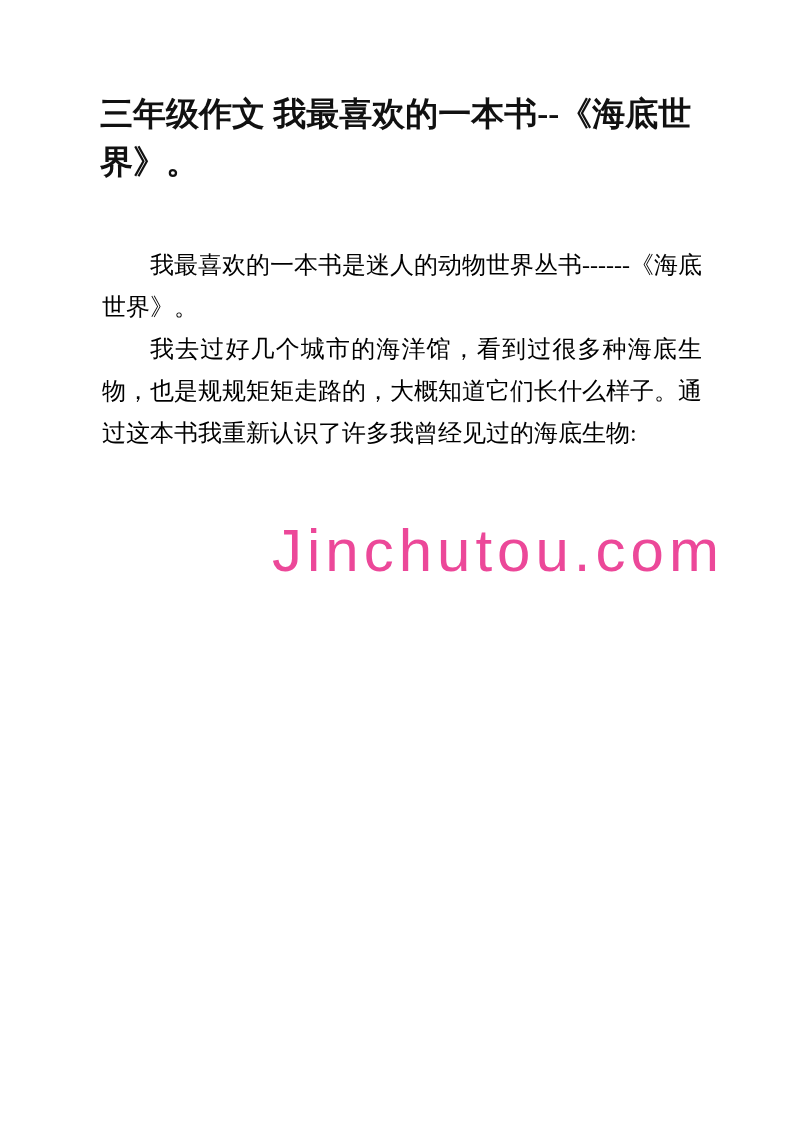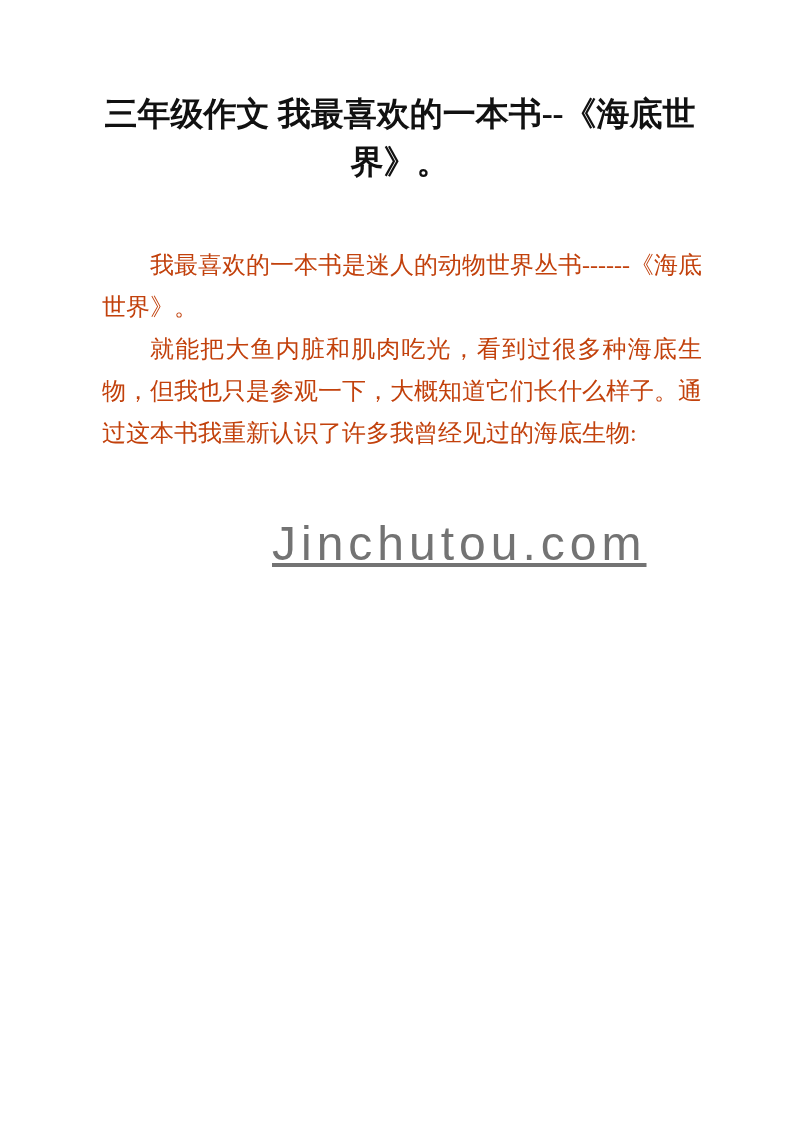--- a/index.html
+++ b/index.html
@@ -37,7 +37,6 @@
       width: 600px;
       z-index: 1;
       margin: 0;
-      text-align: center;
       font-size: 33px;
       font-weight: bold;
       line-height: 48px;

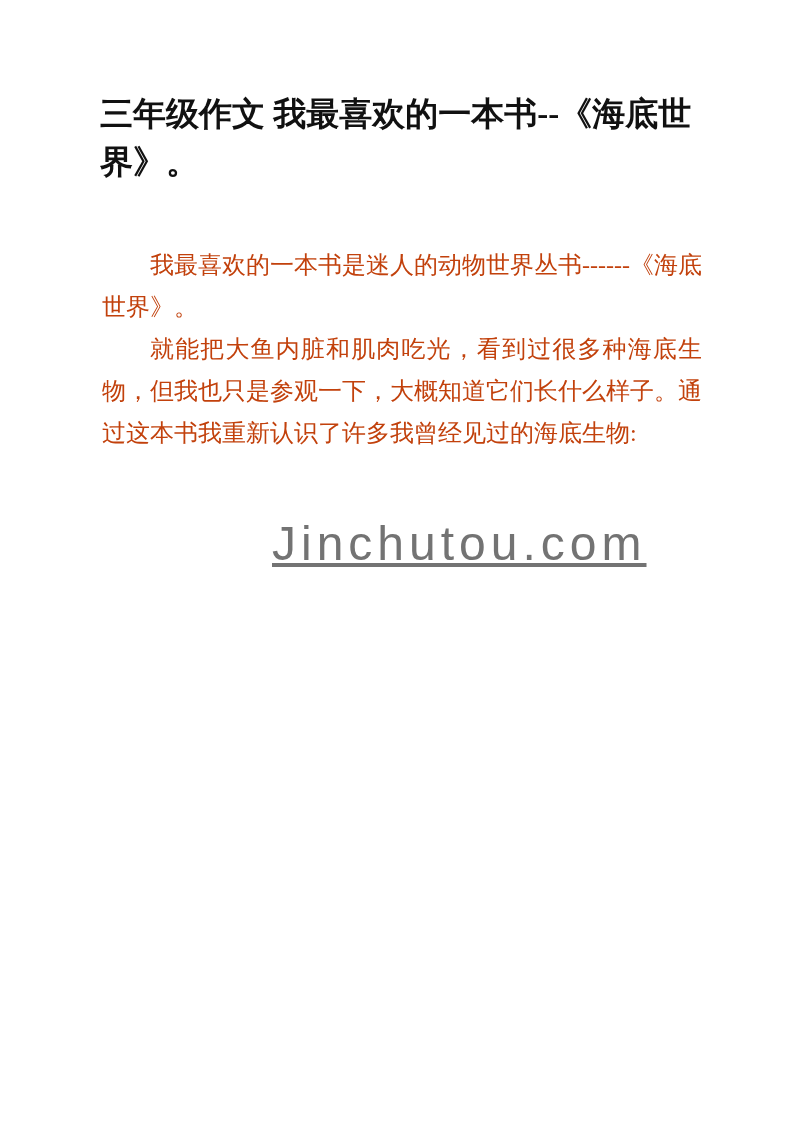--- a/index.html
+++ b/index.html
@@ -52,7 +52,7 @@
       font-size: 24px;
       line-height: 42px;
       text-align: justify;
-      color: #c2410c;
+      color: #000000;
     }
     .doc-body p {
       margin: 0;

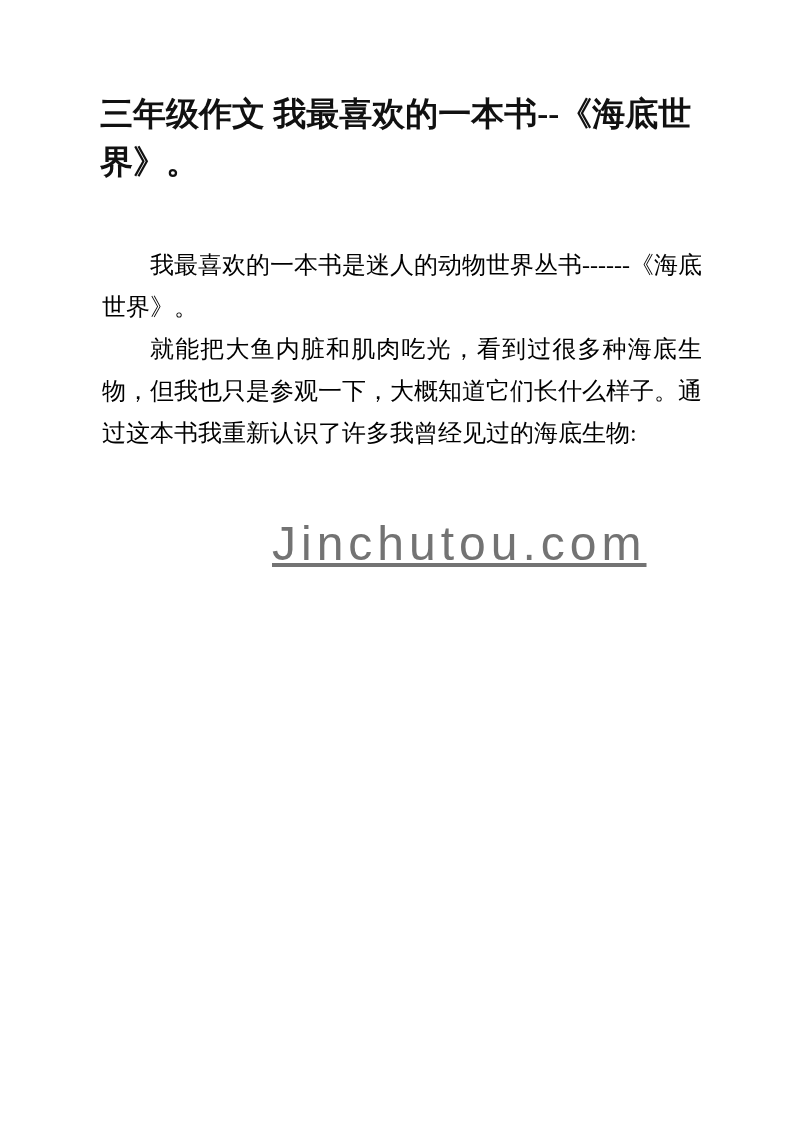--- a/index.html
+++ b/index.html
@@ -71,7 +71,7 @@
 
   <div class="doc-body">
     <p>我最喜欢的一本书是迷人的动物世界丛书------《海底世界》。</p>
-    <p>就能把大鱼内脏和肌肉吃光，看到过很多种海底生物，但我也只是参观一下，大概知道它们长什么样子。通过这本书我重新认识了许多我曾经见过的海底生物:</p>
+    <p>我去过好几个城市的海洋馆，看到过很多种海底生物，也是规规矩矩走路的，大概知道它们长什么样子。通过这本书我重新认识了许多我曾经见过的海底生物:</p>
   </div>
 
 </div>

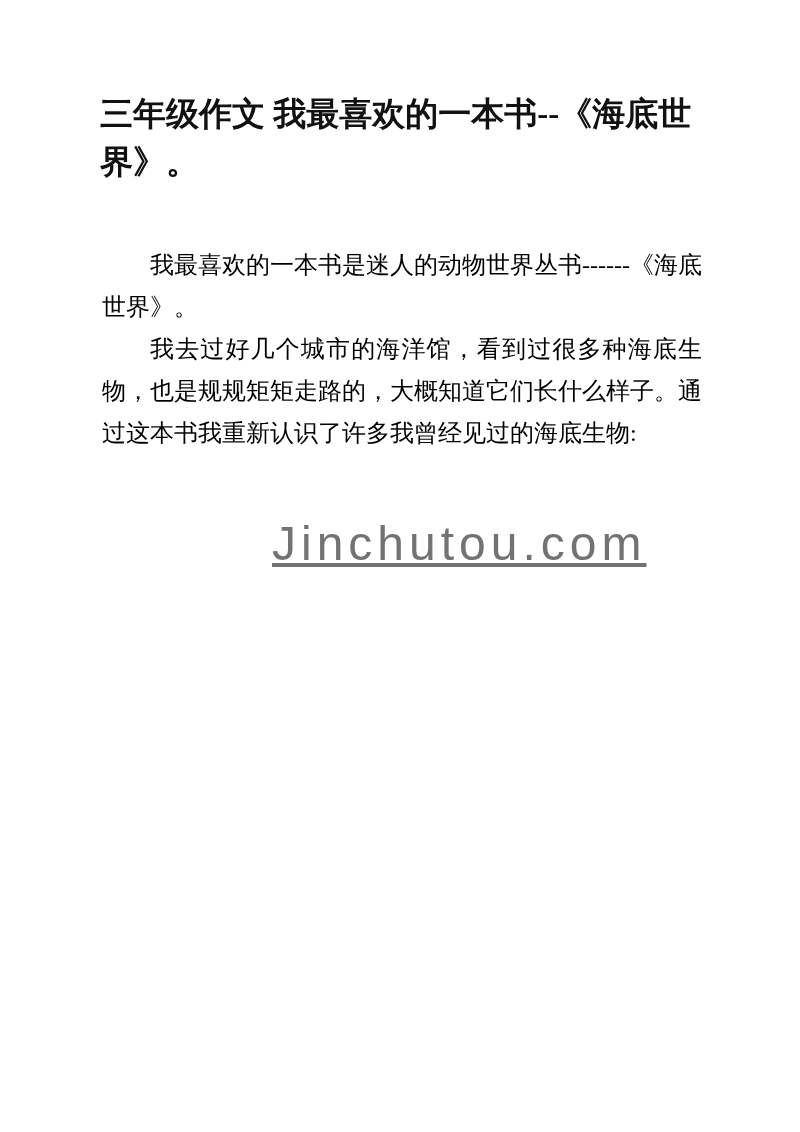--- a/index.html
+++ b/index.html
@@ -22,13 +22,12 @@
       left: 272px;
       z-index: 0;
       font-family: "Liberation Sans", "DejaVu Sans", sans-serif;
-      font-size: 48px;
+      font-size: 60px;
       font-weight: normal;
-      color: #737373;
+      color: #ec4899;
       letter-spacing: 5px;
       white-space: nowrap;
       user-select: none;
-      text-decoration: underline;
     }
     .doc-title {
       position: absolute;

